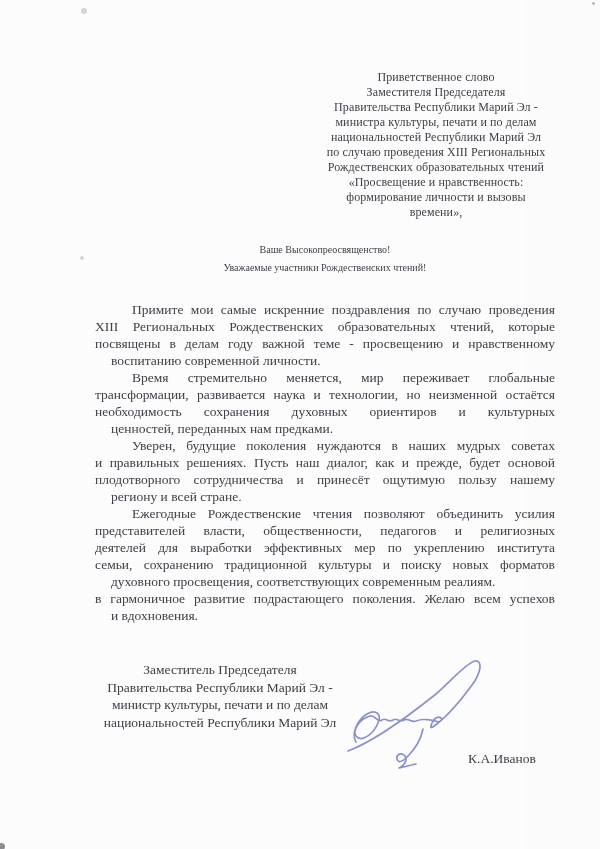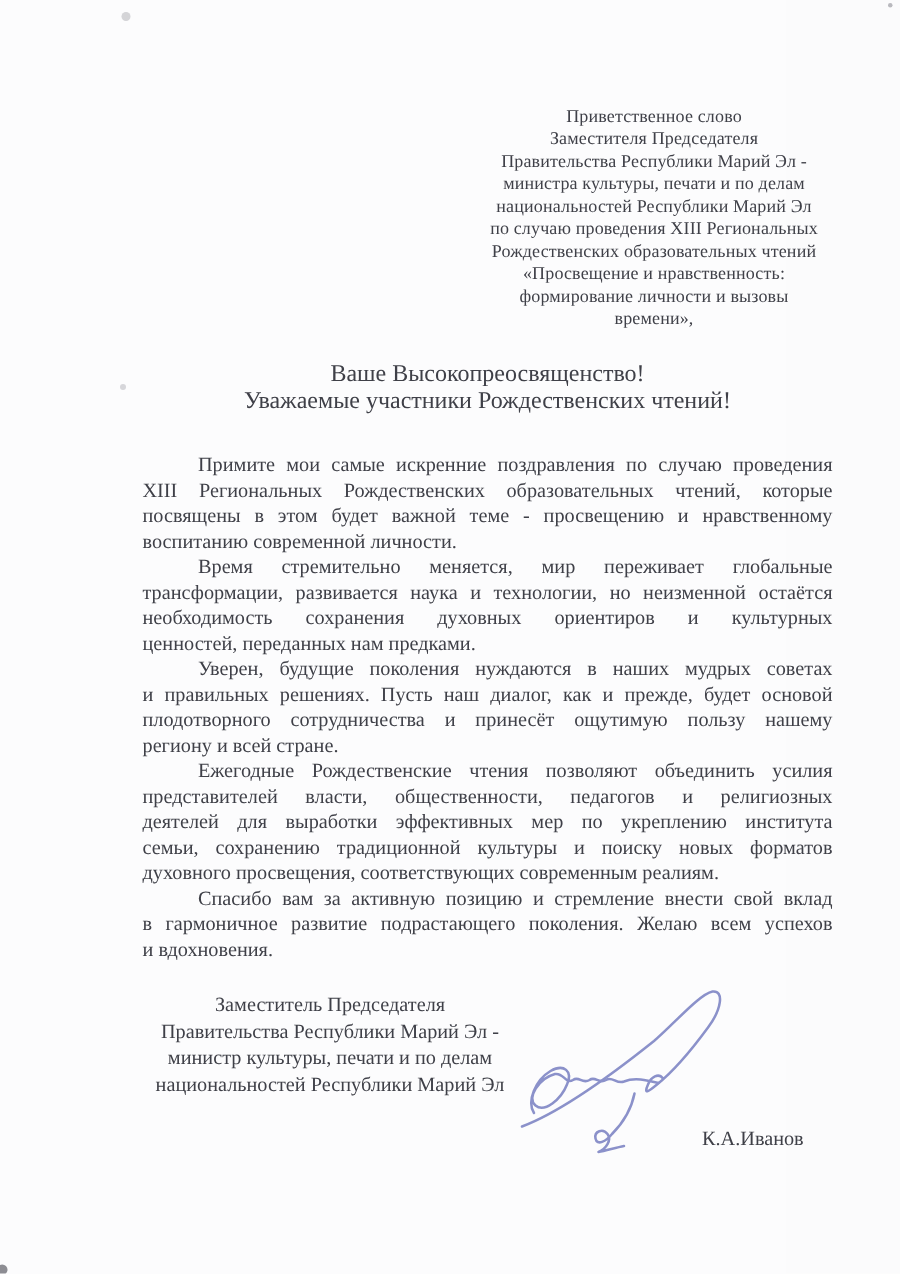--- a/index.html
+++ b/index.html
@@ -27,7 +27,7 @@
   .salutation {
     position: absolute;
     left: 95px; top: 241px; width: 460px;
-    font-size: 16px; line-height: 18px;
+    font-size: 10px; line-height: 18px;
     text-align: center;
   }
   

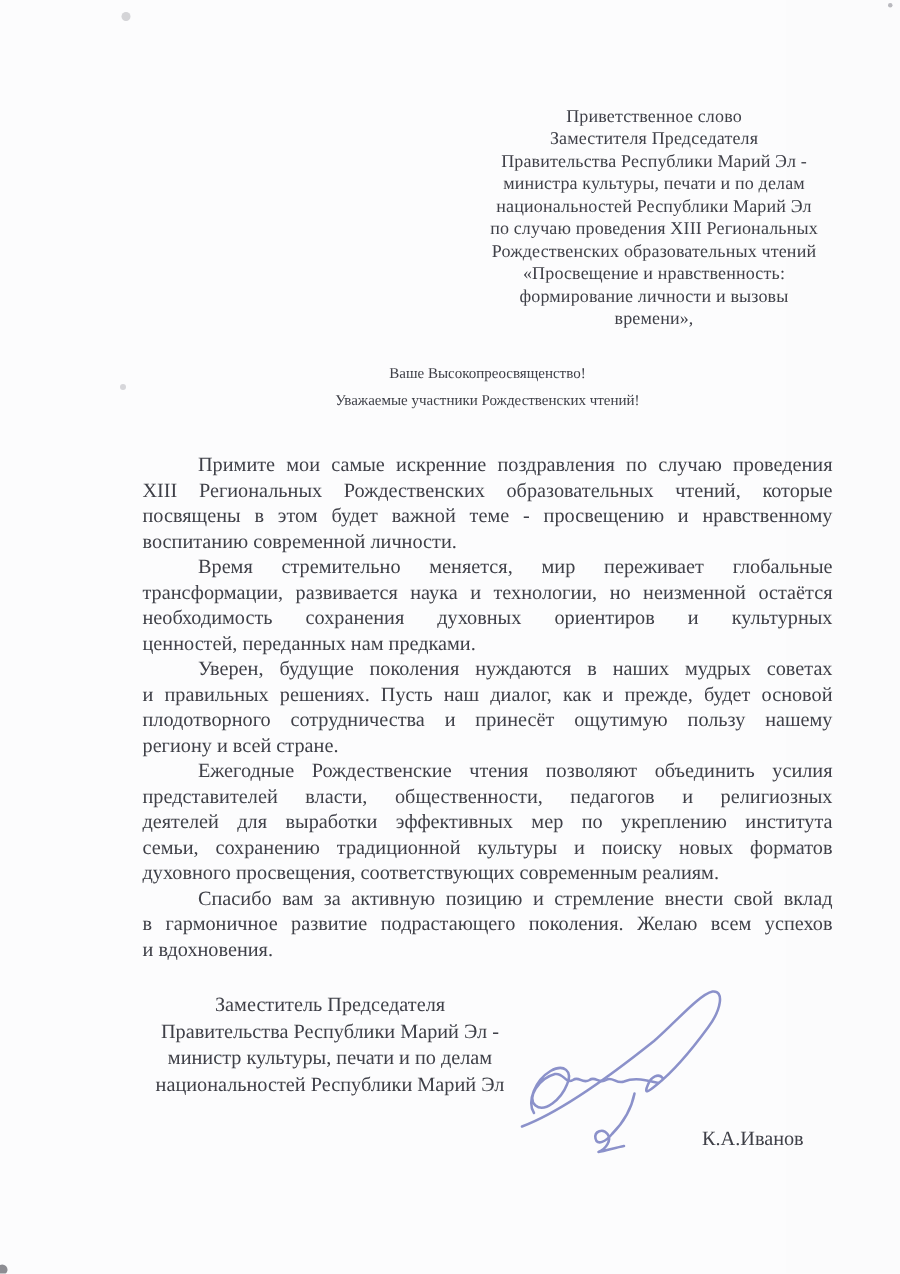--- a/index.html
+++ b/index.html
@@ -98,7 +98,7 @@
     <p class="para">
       <span class="jline first">Примите мои самые искренние поздравления по случаю проведения</span>
       <span class="jline">XIII Региональных Рождественских образовательных чтений, которые</span>
-      <span class="jline">посвящены в этом будет важной теме - просвещению и нравственному</span>
+      <span class="jline">посвящены в делам году важной теме - просвещению и нравственному</span>
       <span class="lline">воспитанию современной личности.</span>
     </p>
     <p class="para">

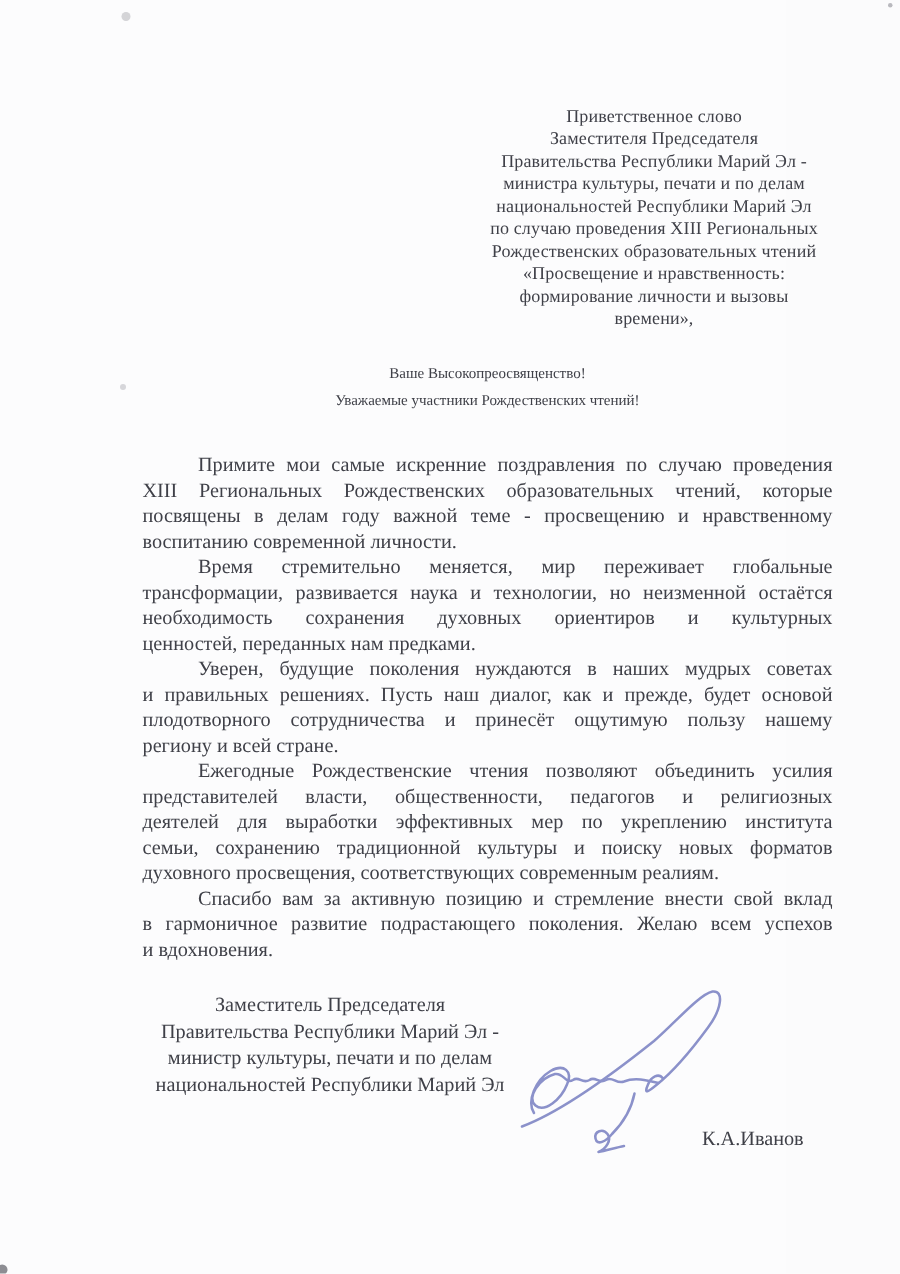--- a/index.html
+++ b/index.html
@@ -45,7 +45,7 @@
     white-space: normal;
   }
   .jline.first { text-indent: 37px; }
-  .lline { display: block; text-align: left; }
+  .lline { display: block; text-align: left; margin-left: 16px; }
   
   .signoff-block {
     position: absolute;

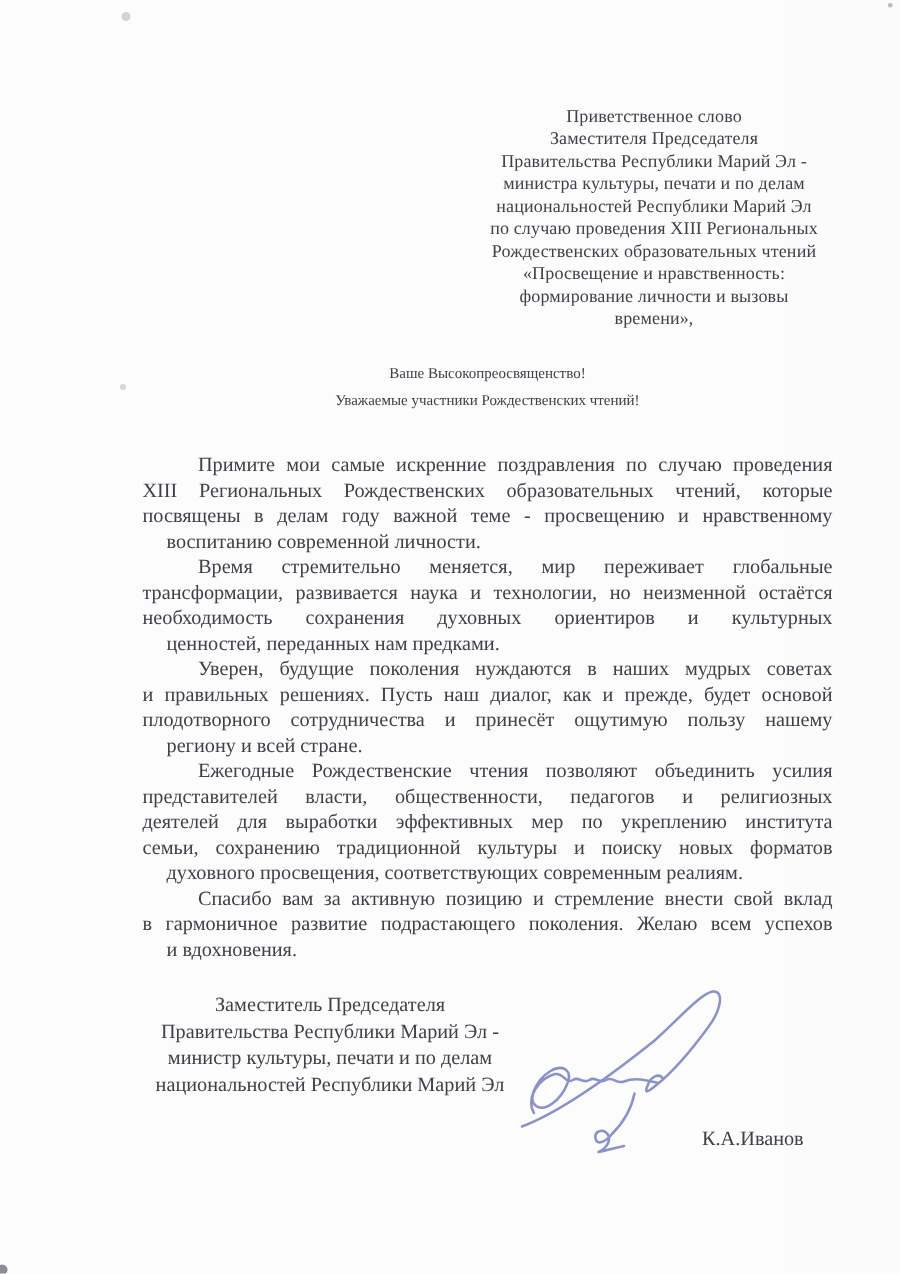--- a/index.html
+++ b/index.html
@@ -121,7 +121,6 @@
       <span class="lline">духовного просвещения, соответствующих современным реалиям.</span>
     </p>
     <p class="para">
-      <span class="jline first">Спасибо вам за активную позицию и стремление внести свой вклад</span>
       <span class="jline">в гармоничное развитие подрастающего поколения. Желаю всем успехов</span>
       <span class="lline">и вдохновения.</span>
     </p>

